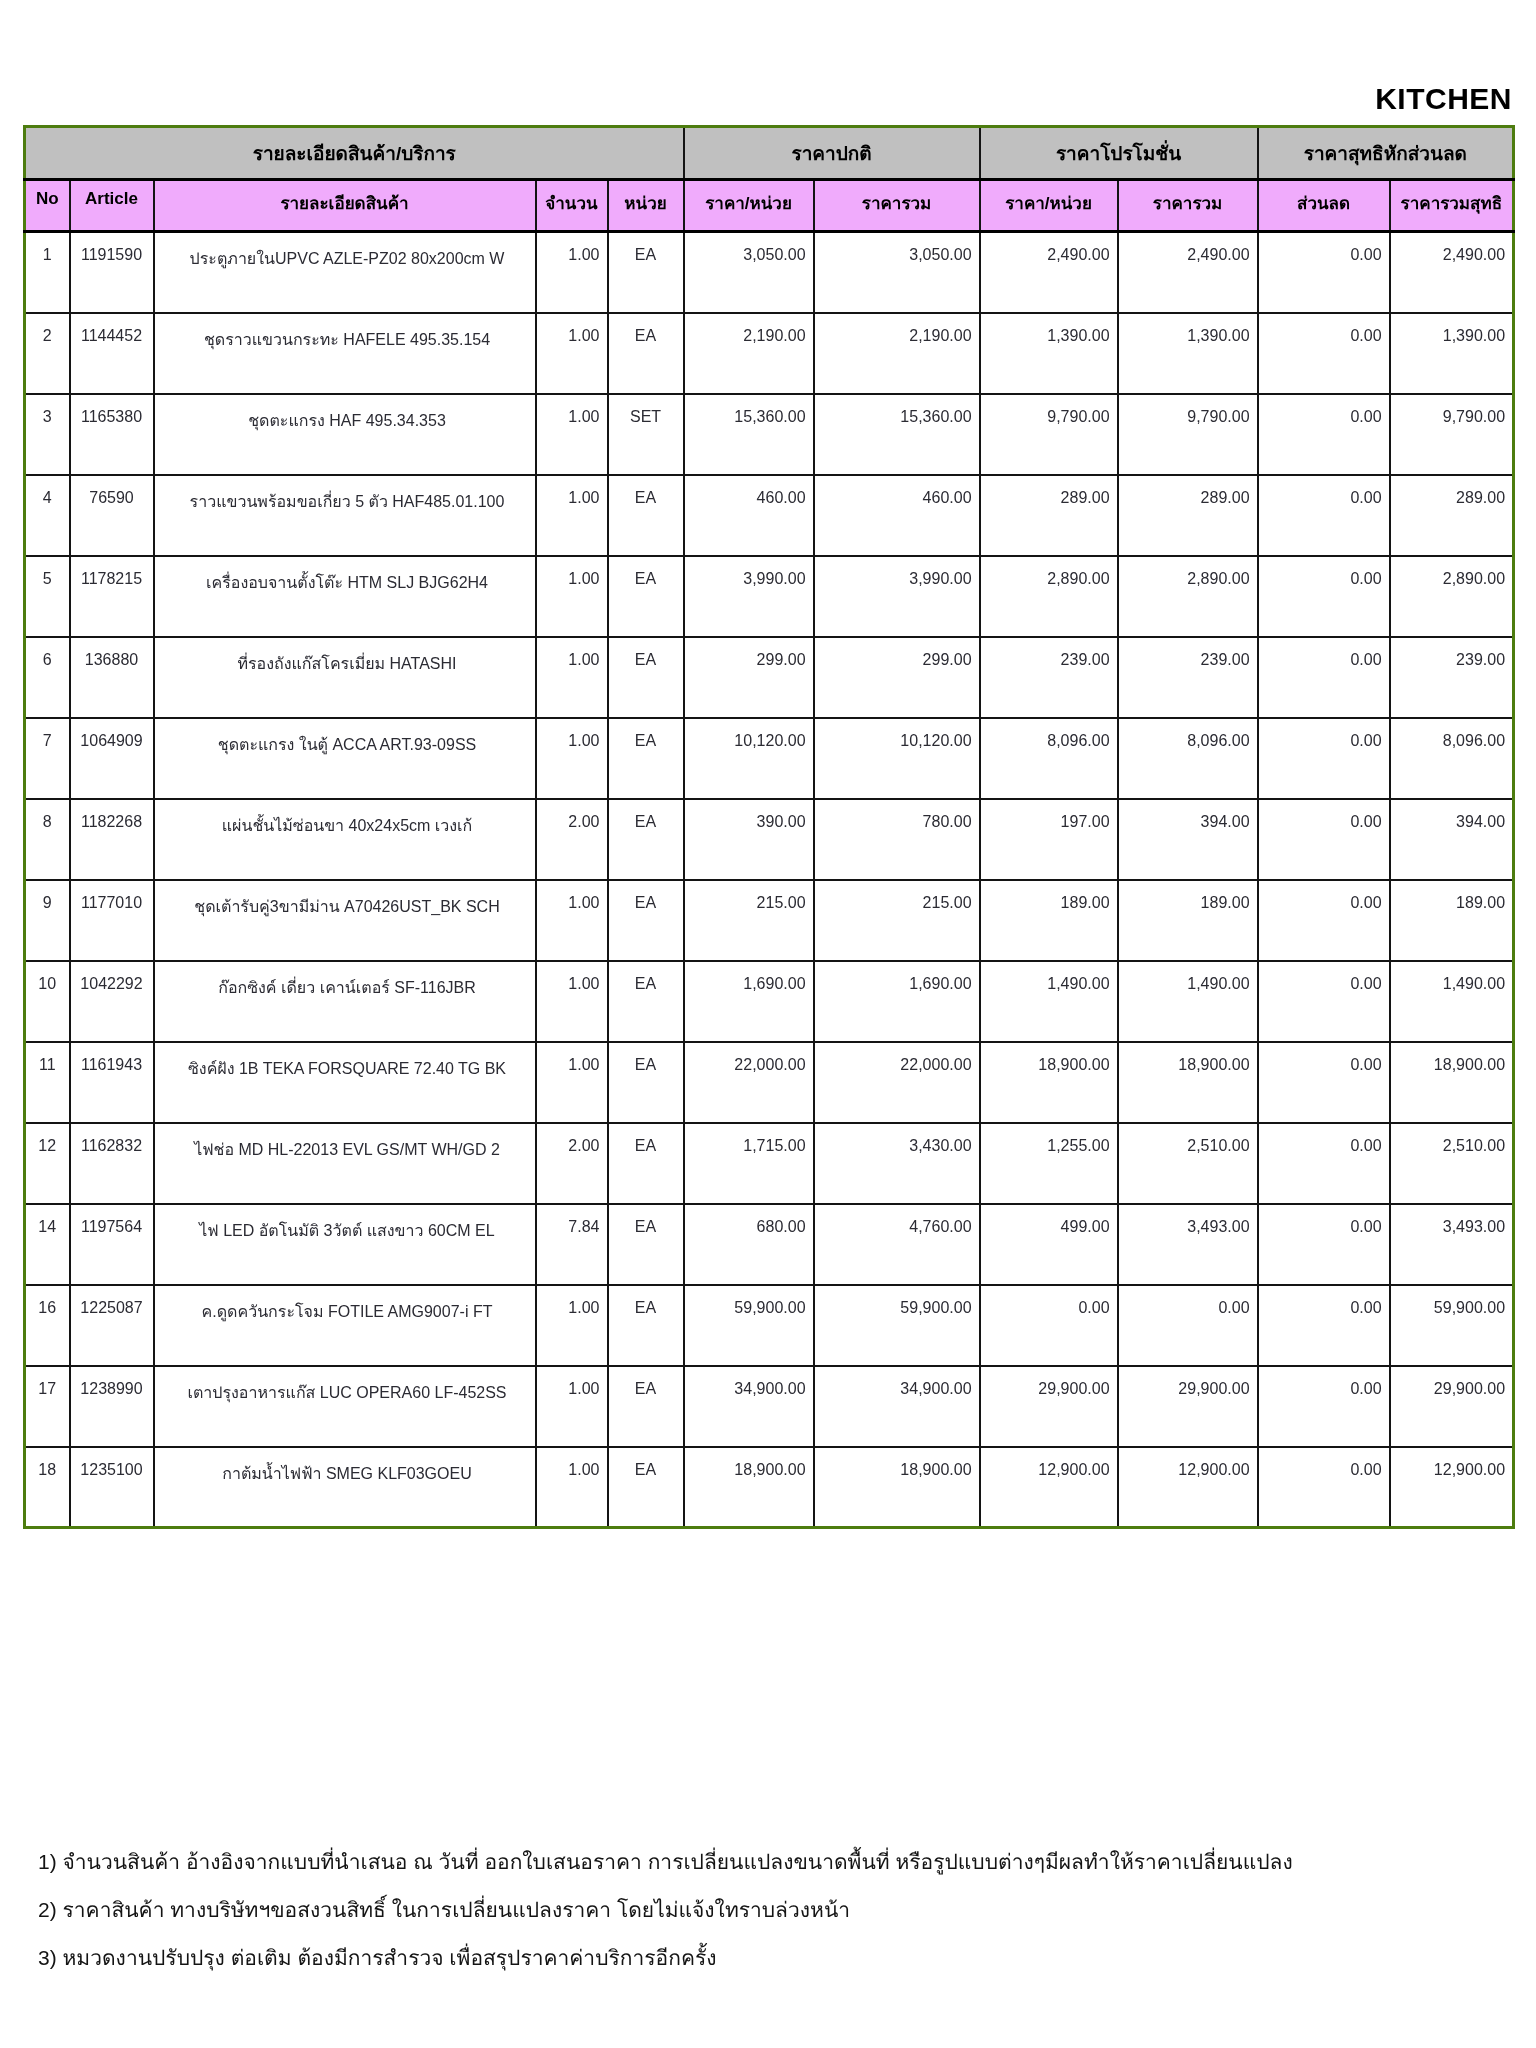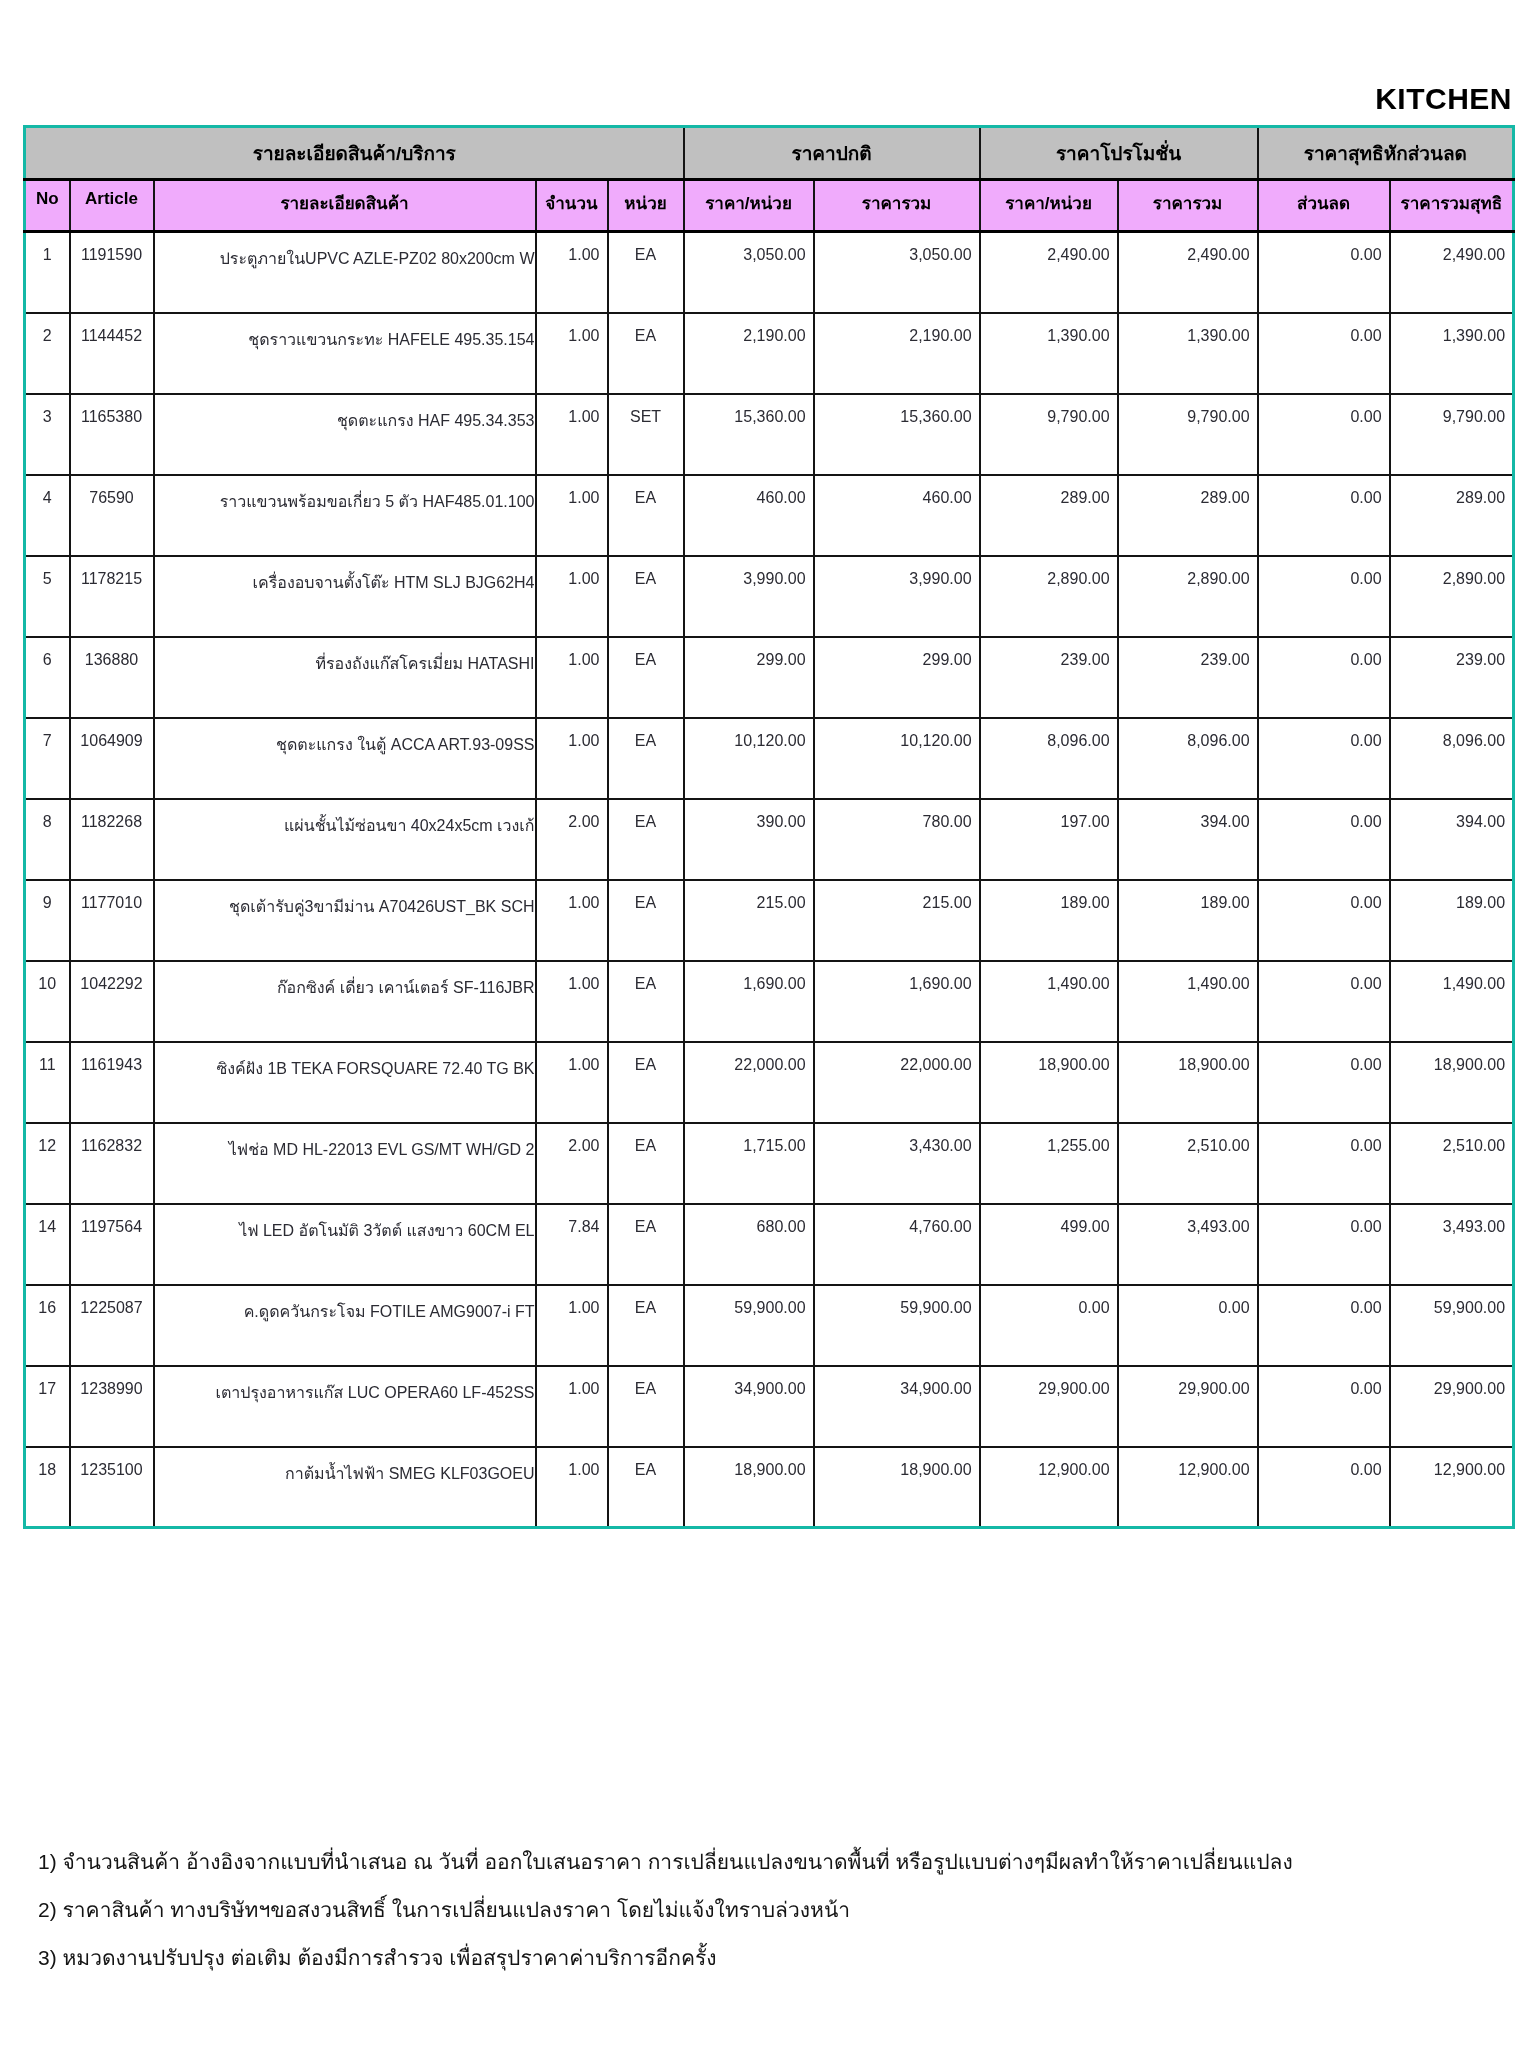--- a/index.html
+++ b/index.html
@@ -27,7 +27,7 @@
     width: 1489px;
     border-collapse: collapse;
     table-layout: fixed;
-    border: 3px solid #14b8a6;
+    border: 3px solid #4d7c0f;
   }
   table.quote th, table.quote td {
     border: 2px solid #141414;

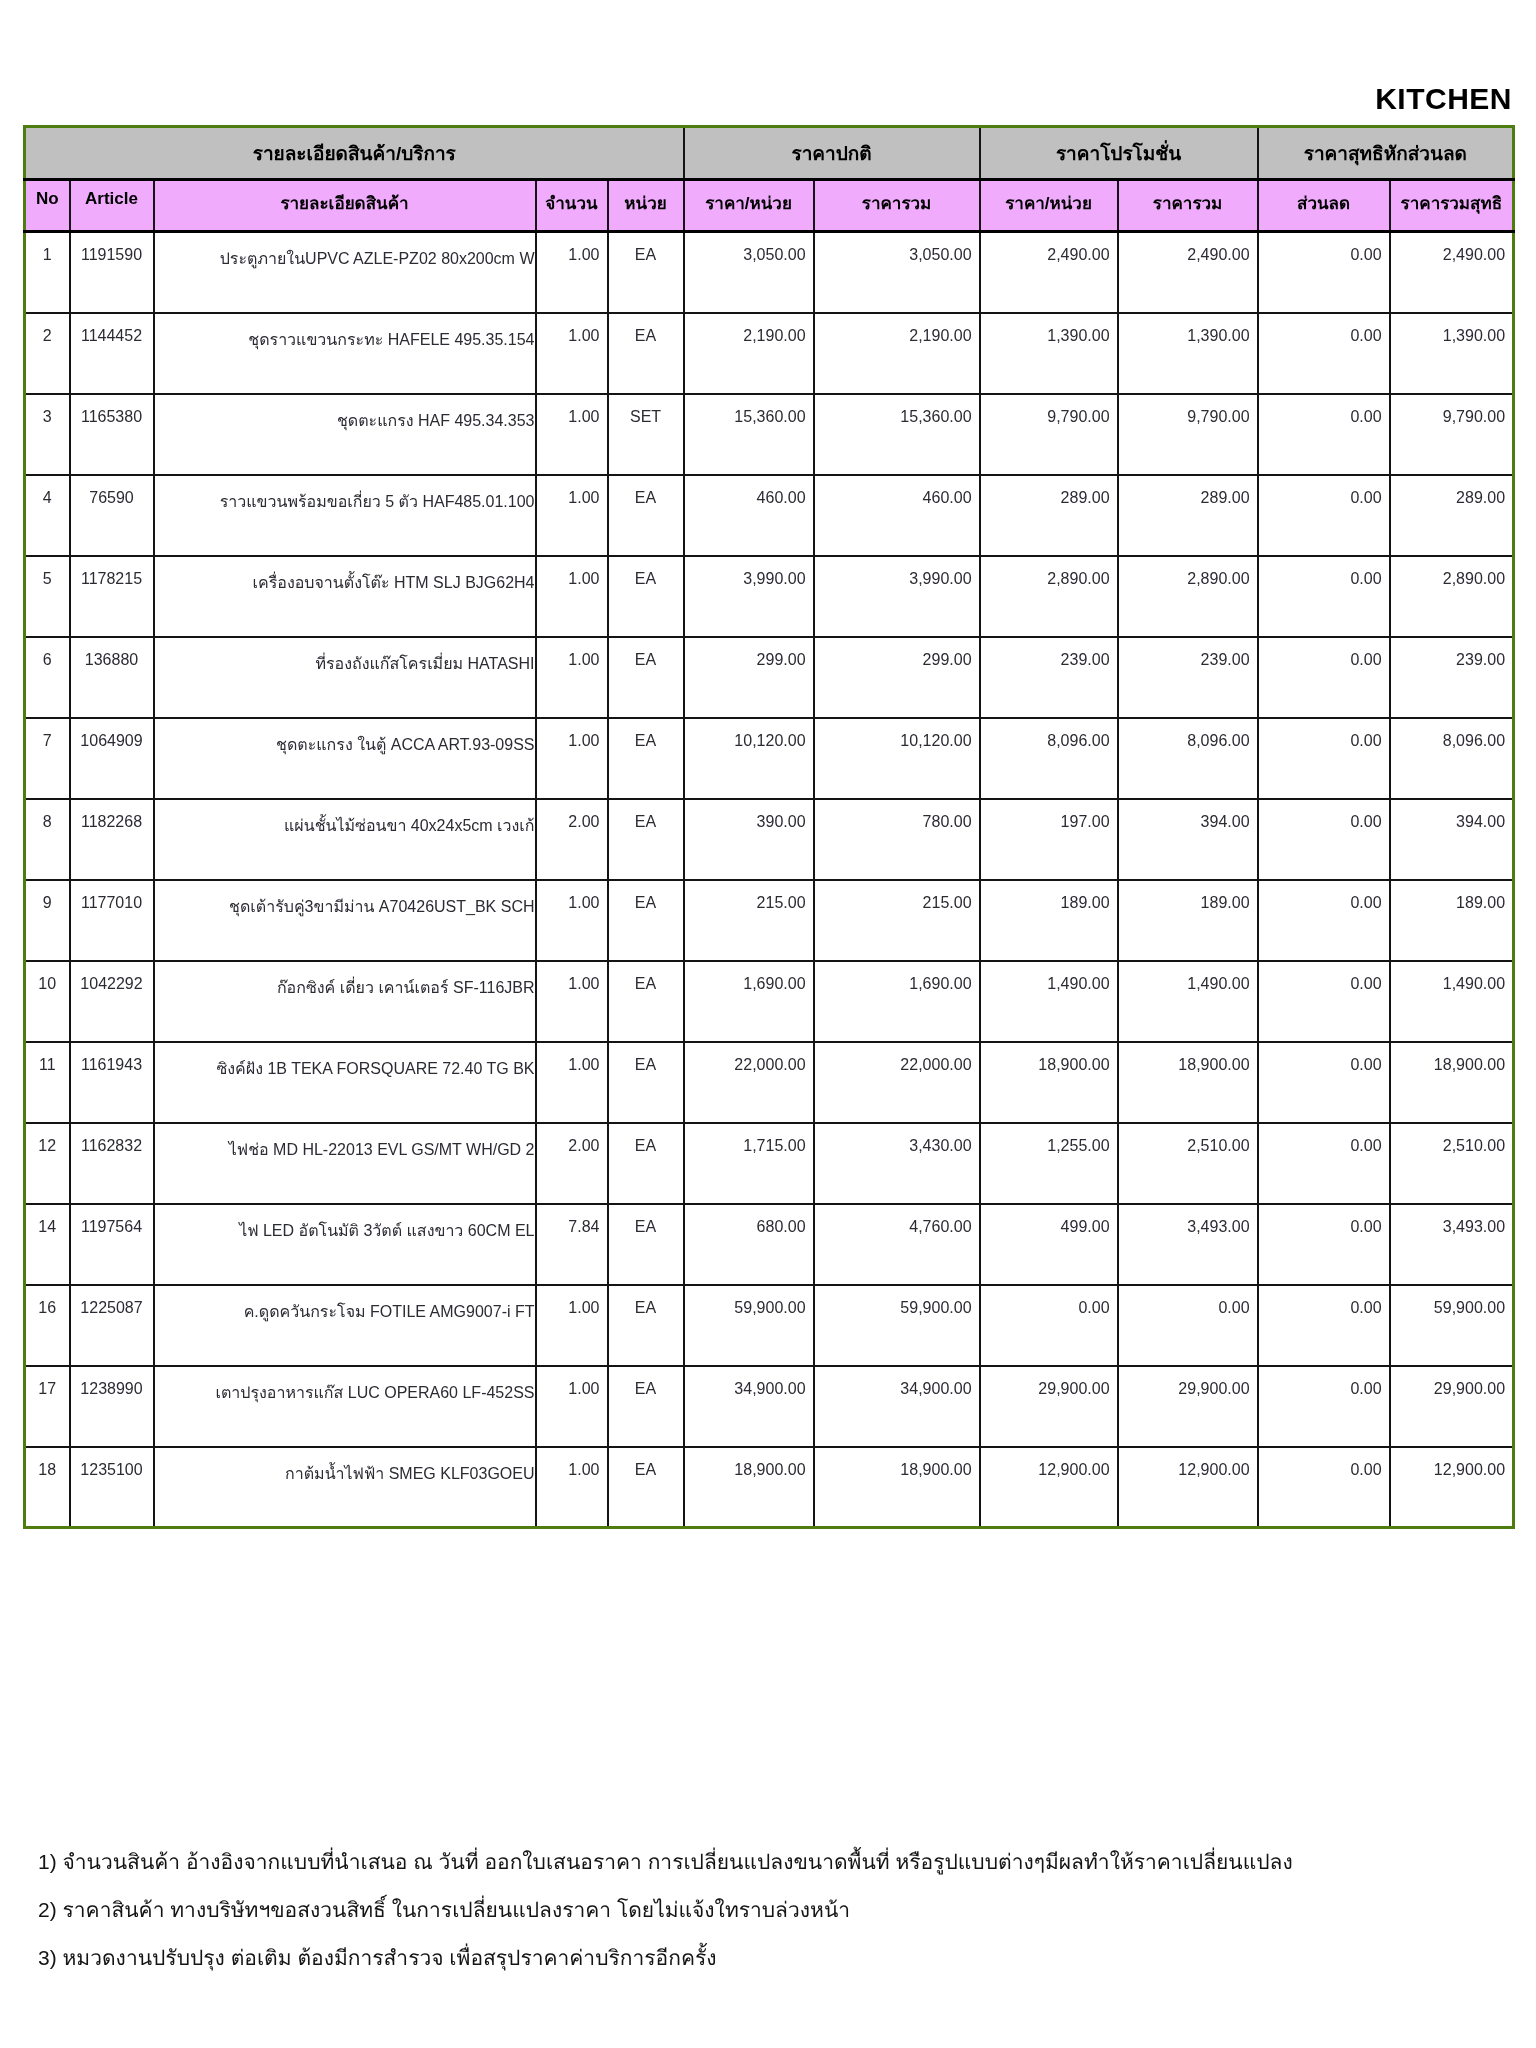--- a/index.html
+++ b/index.html
@@ -60,7 +60,7 @@
   }
   td.c-no { text-align: center; }
   td.c-article { text-align: center; }
-  td.c-desc { text-align: right; padding-left: 5px; padding-right: 0; }
+  td.c-desc { text-align: center; padding-left: 5px; padding-right: 0; }
   td.c-unit { text-align: center; }
   td.c-num { text-align: right; padding-right: 7px; }
 

